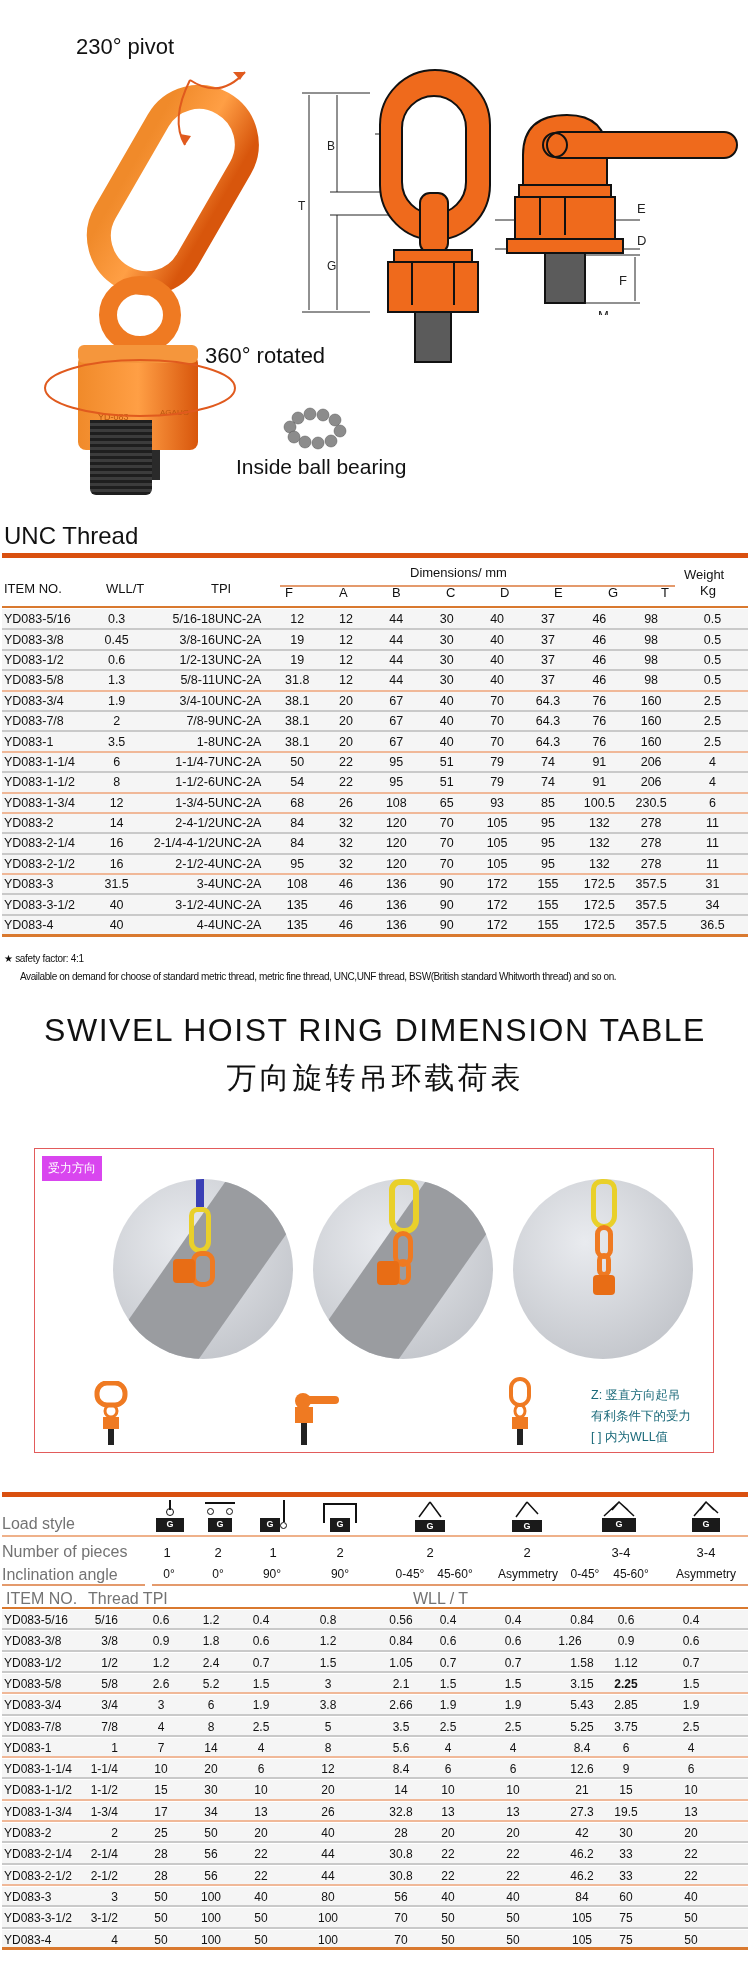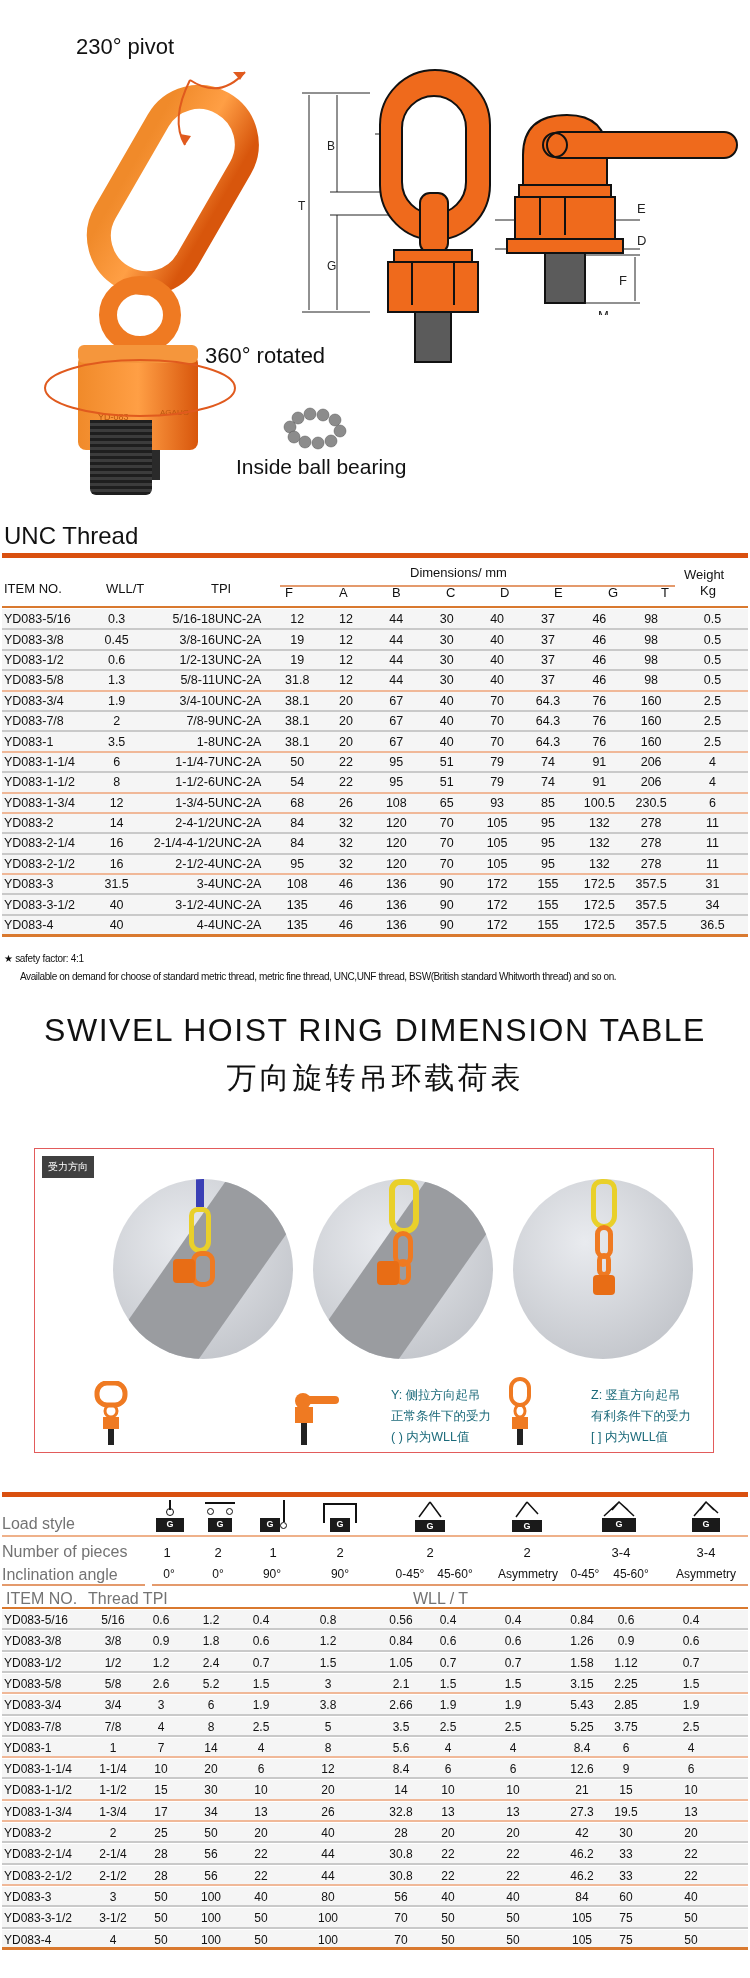--- a/index.html
+++ b/index.html
@@ -33,7 +33,7 @@
 
   
   .force-box { position: absolute; left: 34px; top: 1148px; width: 680px; height: 305px; border: 1.5px solid #e25b5b; background: #fff; }
-  .force-tag { position: absolute; left: 7px; top: 7px; background: #404040; color: #fff; font-size: 10px; padding: 4px 6px; }
+  .force-tag { position: absolute; left: 7px; top: 7px; background: #d946ef; color: #fff; font-size: 12px; padding: 4px 6px; }
   .circle { position: absolute; width: 180px; height: 180px; border-radius: 50%; background: radial-gradient(circle at 40% 35%, #e9ebef, #b9bcc2); overflow: hidden; }
   .beam { position: absolute; background: #8d8f93; }
   .hook { position: absolute; width: 22px; height: 46px; border: 5px solid #e9d02a; border-radius: 11px 11px 14px 14px; }

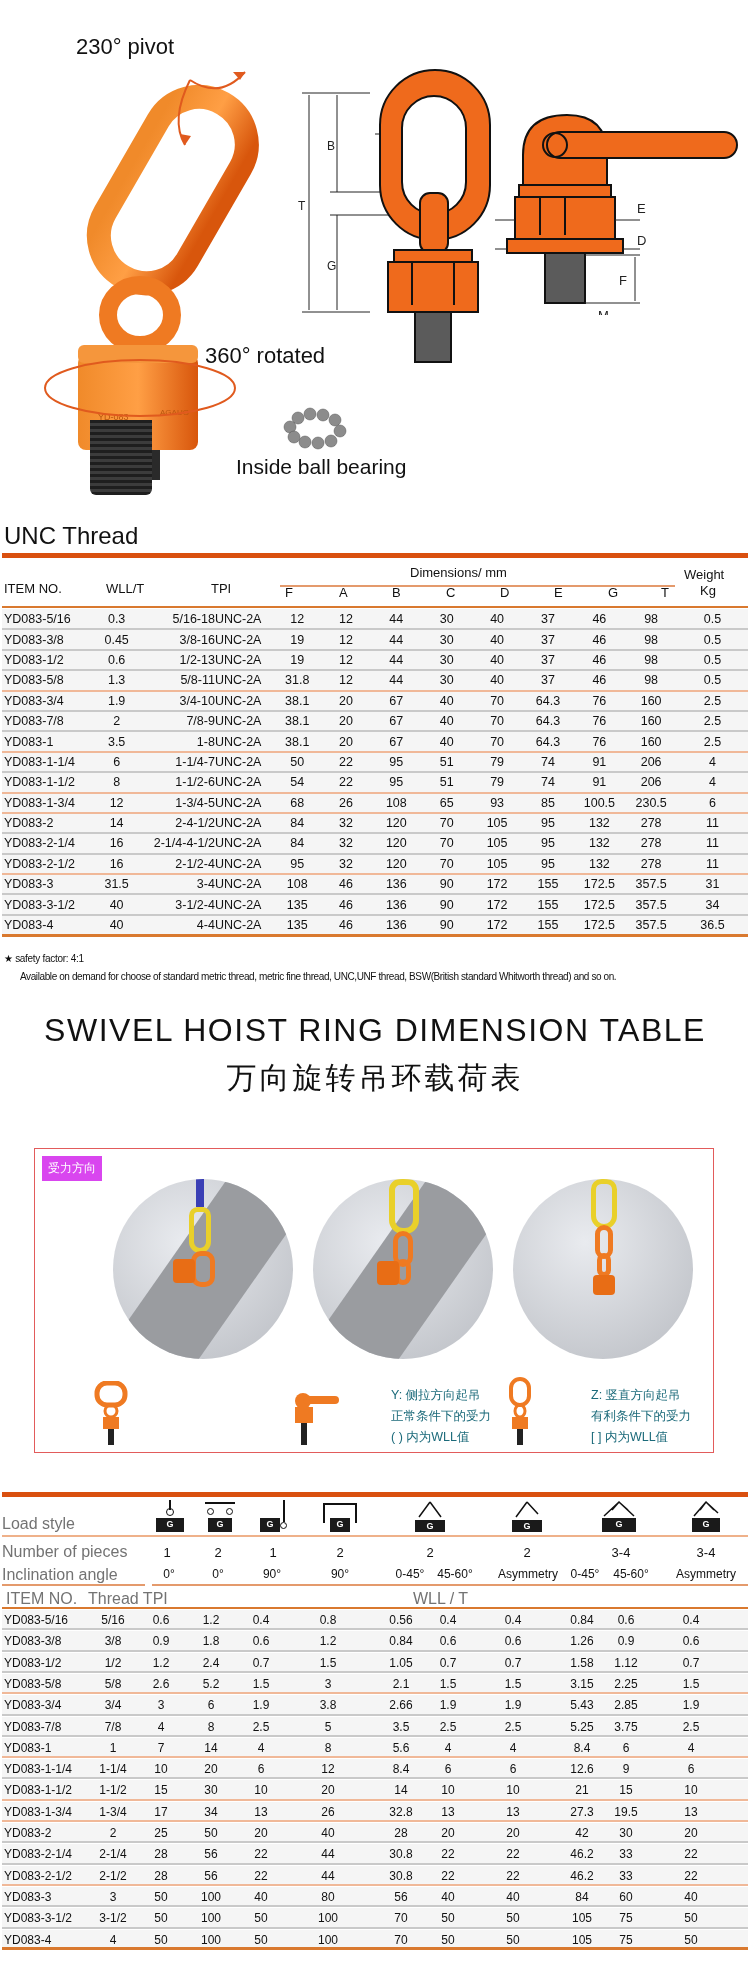--- a/index.html
+++ b/index.html
@@ -472,11 +472,6 @@
     <rect x="2" y="18" width="18" height="16" fill="#ef7a22"></rect>
     <rect x="8" y="34" width="6" height="22" fill="#222"></rect>
   </svg>
-  <span class="cn-cap" style="left:356px;top:236px">
-    <span>Y:  侧拉方向起吊</span><br>
-    <span>正常条件下的受力</span><br>
-    <span>( ) 内为WLL值</span>
-  </span>
 
   <svg class="mini-ring" style="left:470px;top:228px" width="30" height="70">
     <rect x="6" y="2" width="18" height="26" rx="9" fill="none" stroke="#ef7a22" stroke-width="4"></rect>

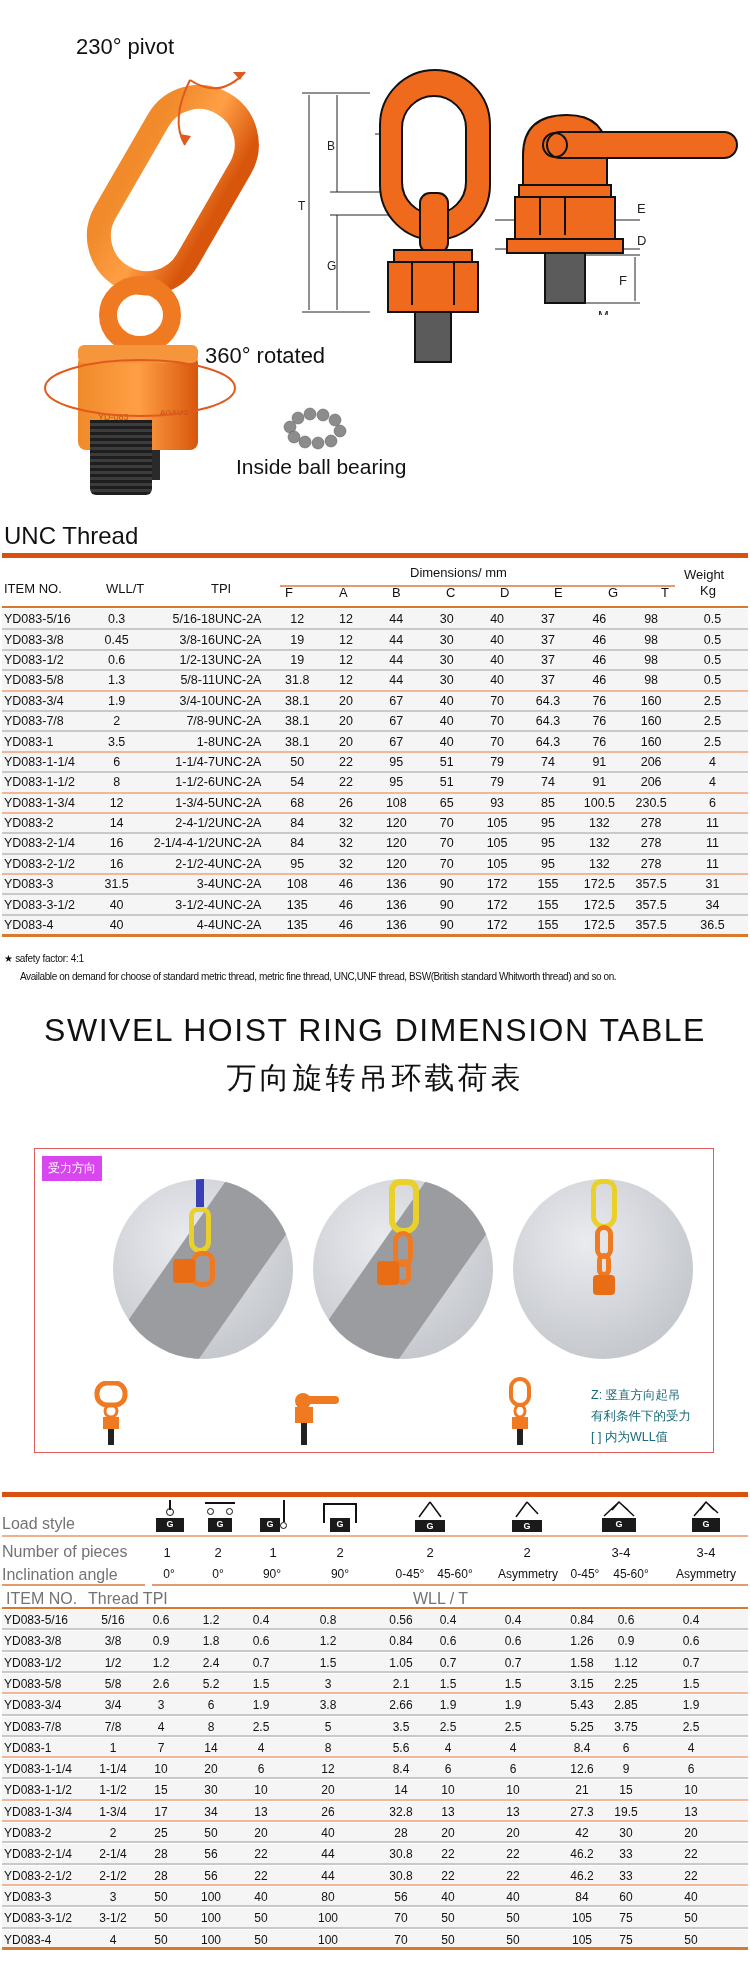--- a/index.html
+++ b/index.html
@@ -52,7 +52,7 @@
   .wll-row.last { border-bottom: 3px solid #d9792f; }
   .wll-row span { position: absolute; top: 3px; text-align: center; width: 50px; }
   .wll-row span.item { text-align: left; left: 2px; width: 100px; }
-  .wll-row span.thr { text-align: center; width: 60px; left: 81px; }
+  .wll-row span.thr { text-align: right; width: 60px; left: 56px; }
 </style>
 </head>
 <body>

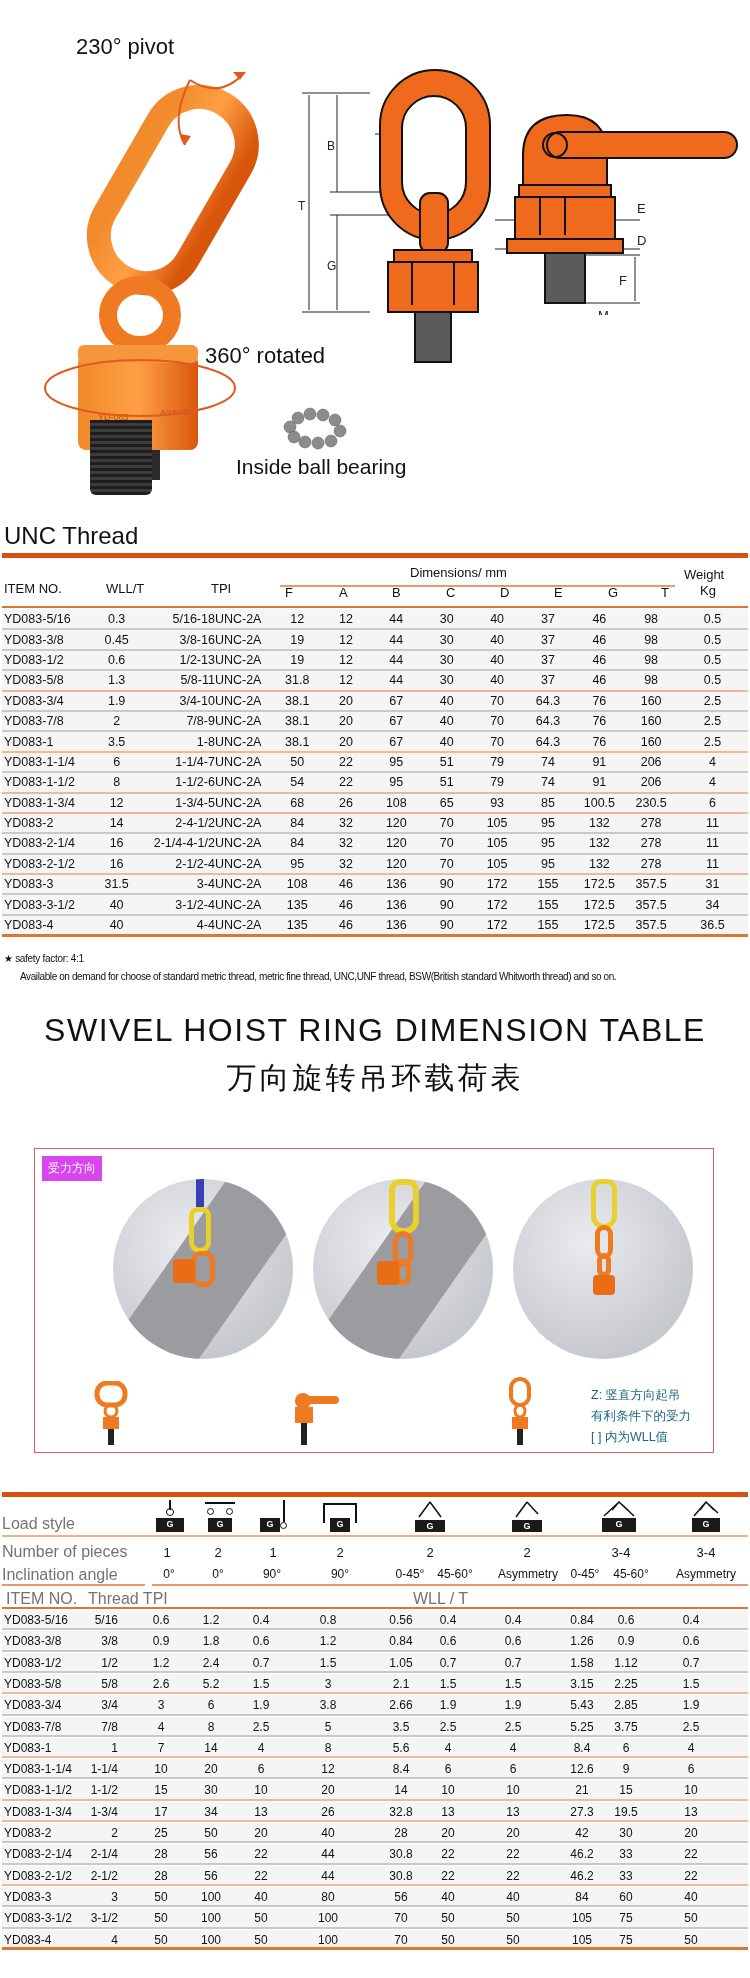--- a/index.html
+++ b/index.html
@@ -590,7 +590,7 @@
       <span style="left: 374px;">0.84</span>
       <span style="left: 421px;">0.6</span>
       <span style="left: 486px;">0.6</span>
-      <span style="left: 555px;">1.26</span>
+      <span style="left: 543px;">1.26</span>
       <span style="left: 599px;">0.9</span>
       <span style="left: 664px;">0.6</span>
     </div>

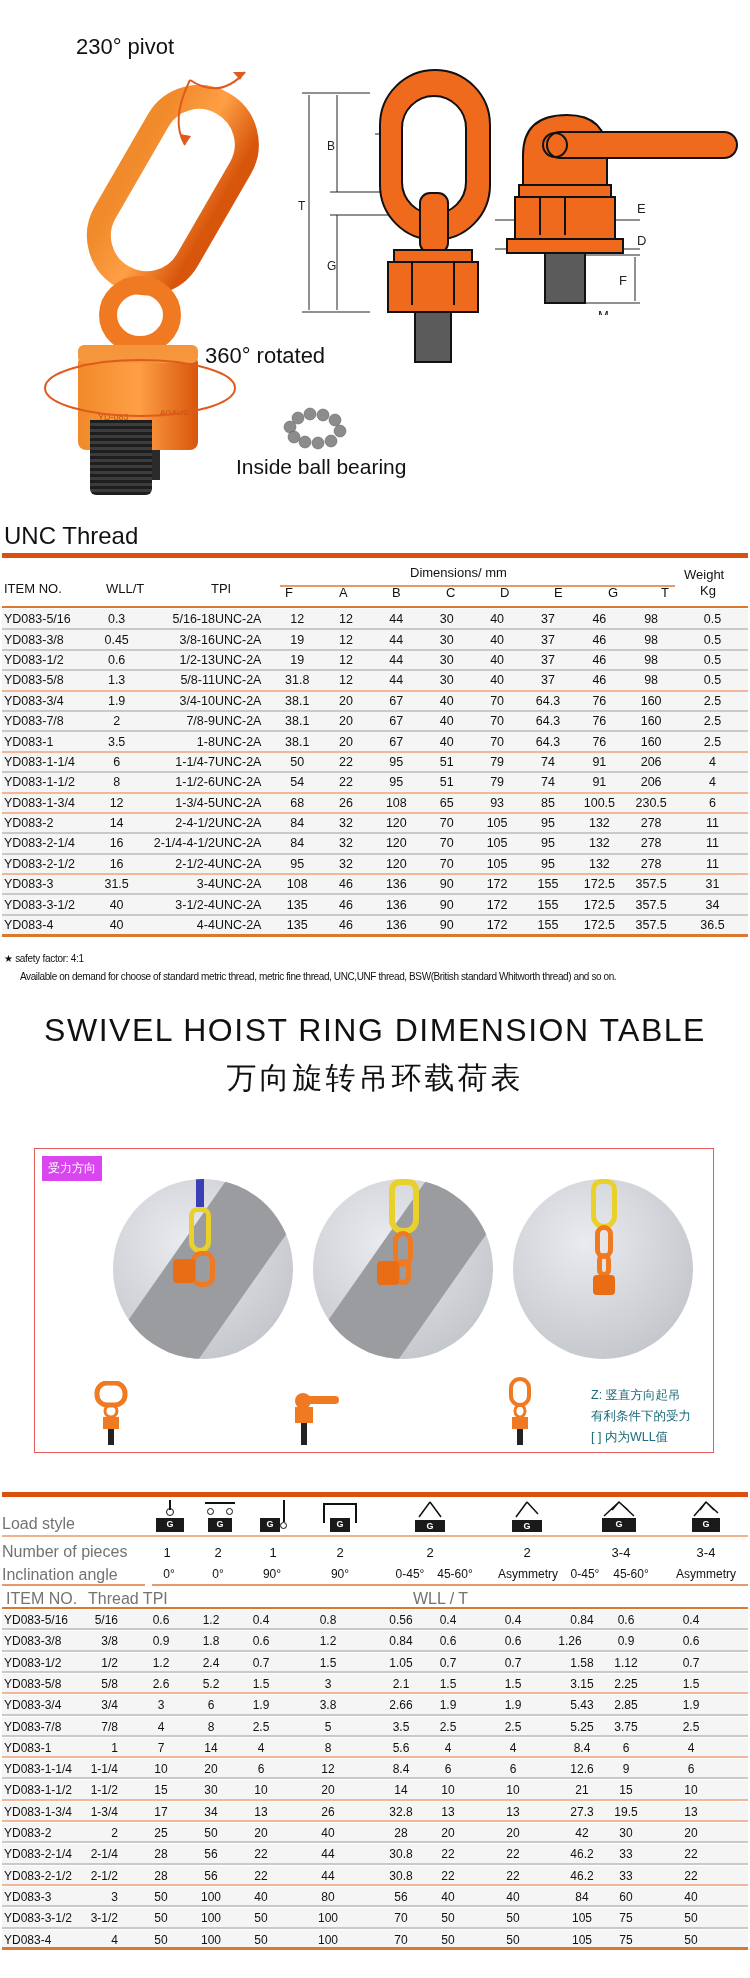--- a/index.html
+++ b/index.html
@@ -619,7 +619,7 @@
       <span style="left: 421px;">1.5</span>
       <span style="left: 486px;">1.5</span>
       <span style="left: 555px;">3.15</span>
-      <span style="left: 599px;">2.25</span>
+      <span style="left: 599px; font-weight: bold;">2.25</span>
       <span style="left: 664px;">1.5</span>
     </div>
     <div class="wll-row" style="top: 1695.2px;">

